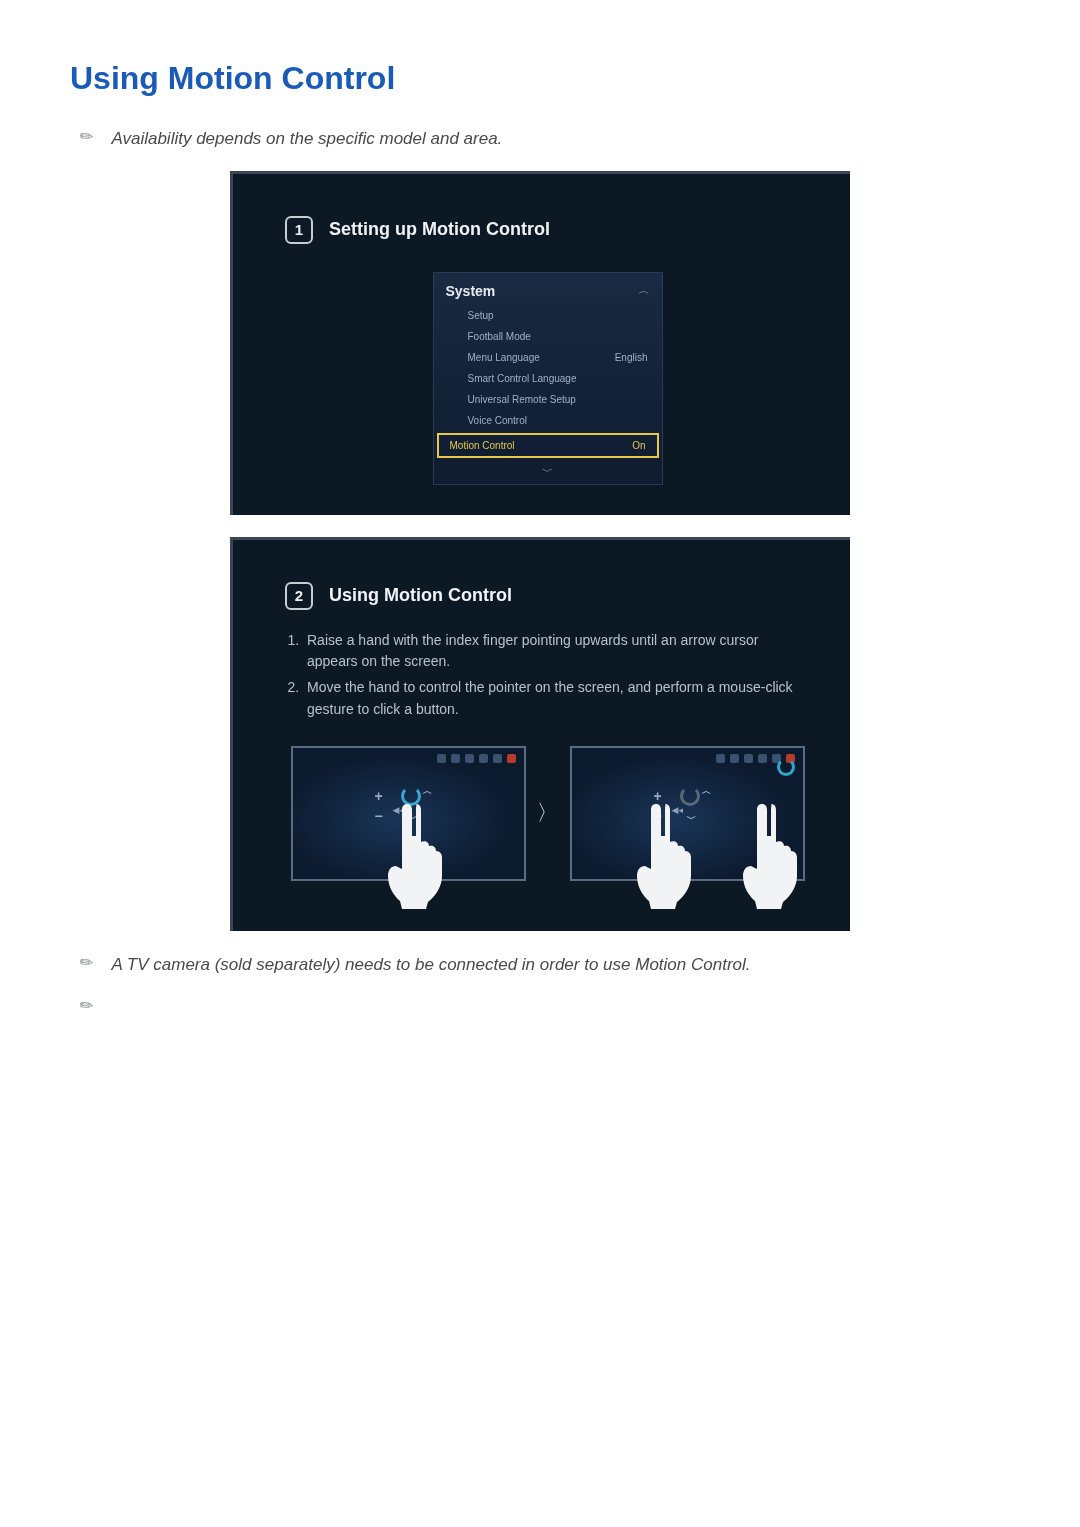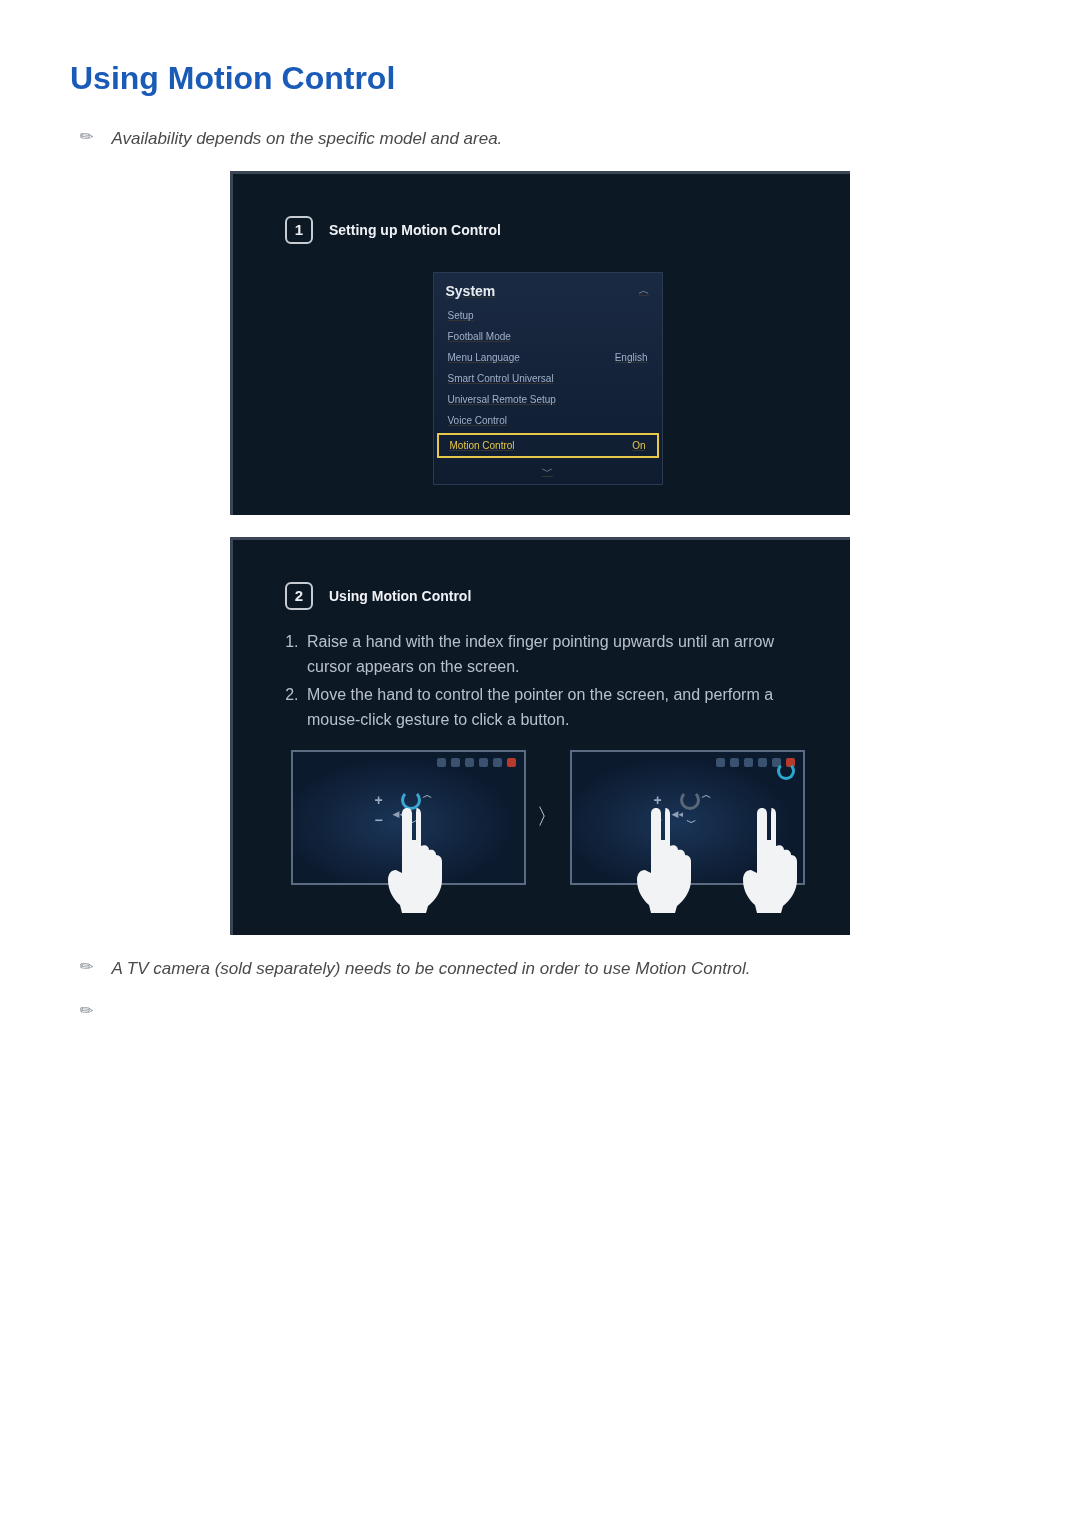--- a/index.html
+++ b/index.html
@@ -66,7 +66,7 @@
   }
   .step-title {
     color: #f0f2f5;
-    font-size: 14px;
+    font-size: 18px;
     font-weight: bold;
   }
   .step-desc {

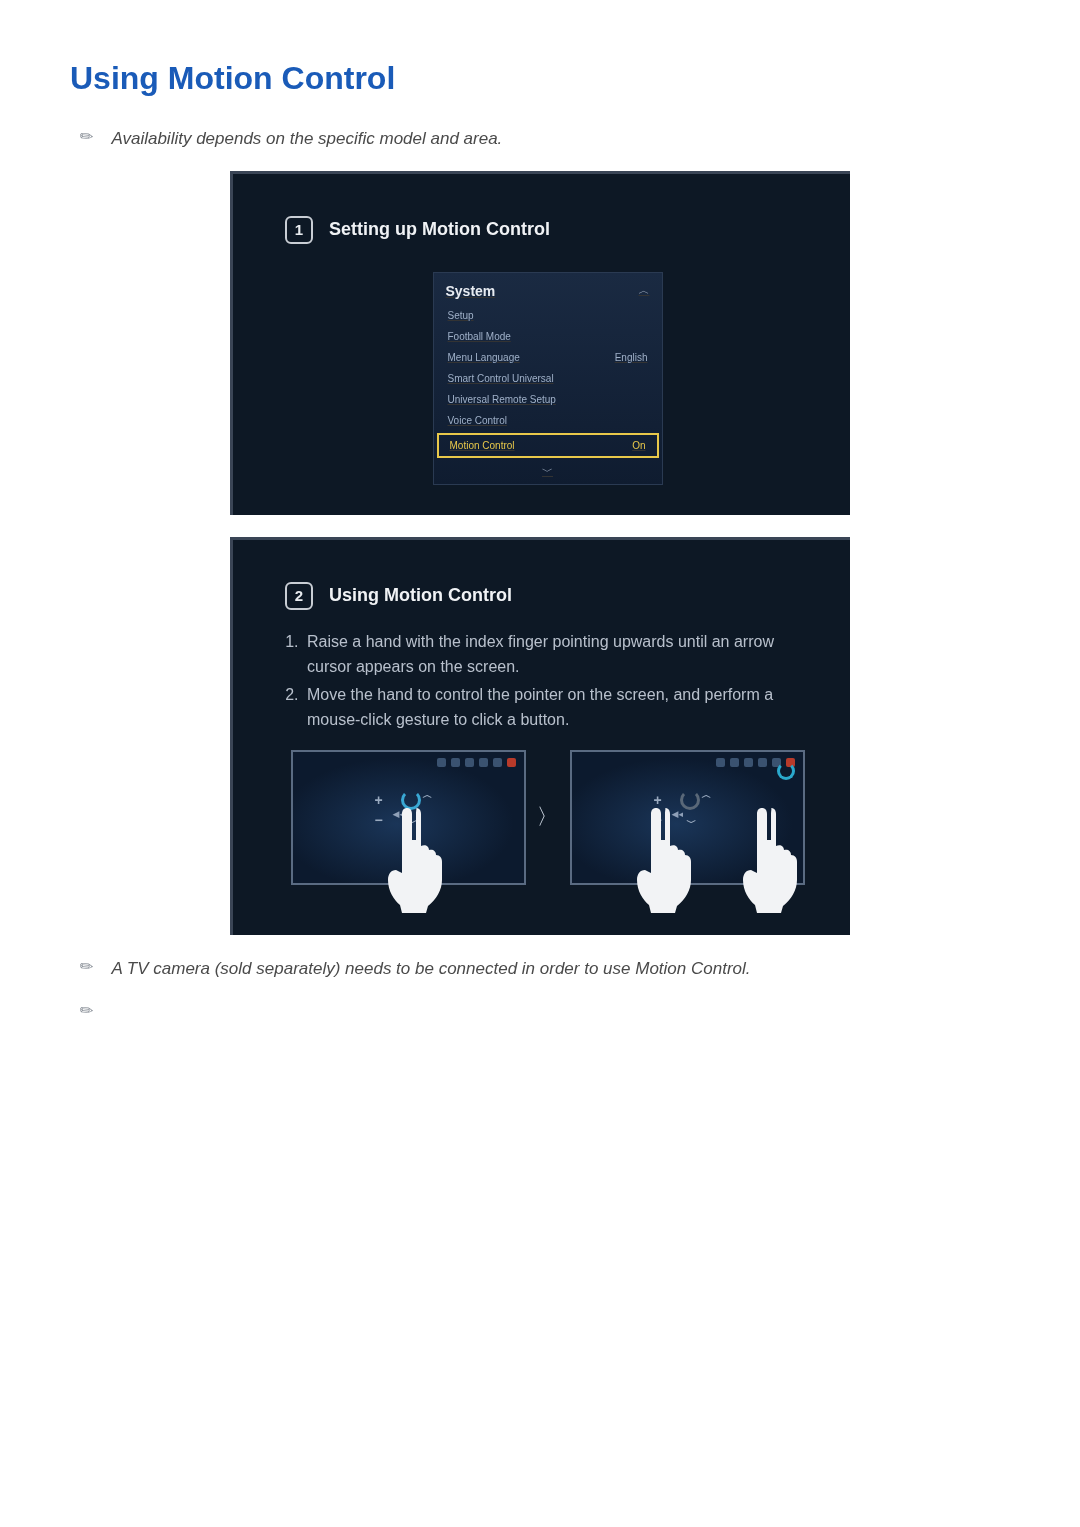--- a/index.html
+++ b/index.html
@@ -81,7 +81,6 @@
     margin: 0 auto;
     background: linear-gradient(#1a2a42, #0f1c30);
     border: 1px solid #2a3a52;
-    text-decoration: underline;
   }
   .sys-title-row {
     display: flex;

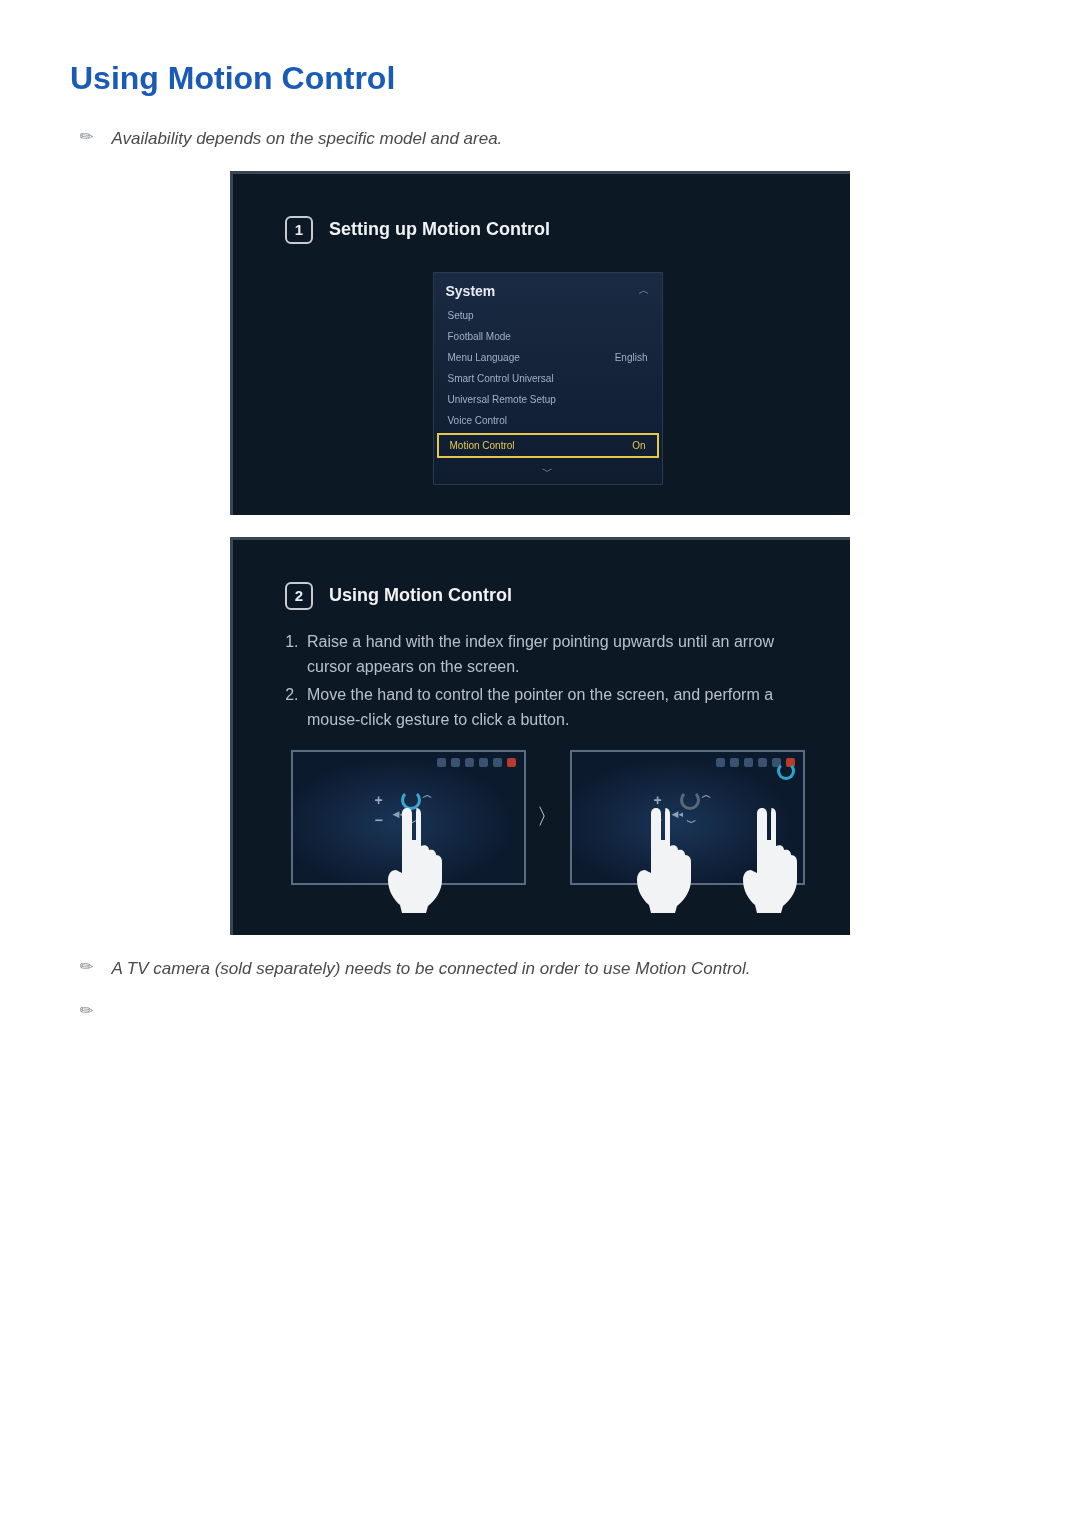--- a/index.html
+++ b/index.html
@@ -103,6 +103,7 @@
     padding: 5px 14px;
     color: #9fb0c8;
     font-size: 10px;
+    margin-left: 20px;
   }
   .sys-item-hl {
     border: 2px solid #e8c84a;

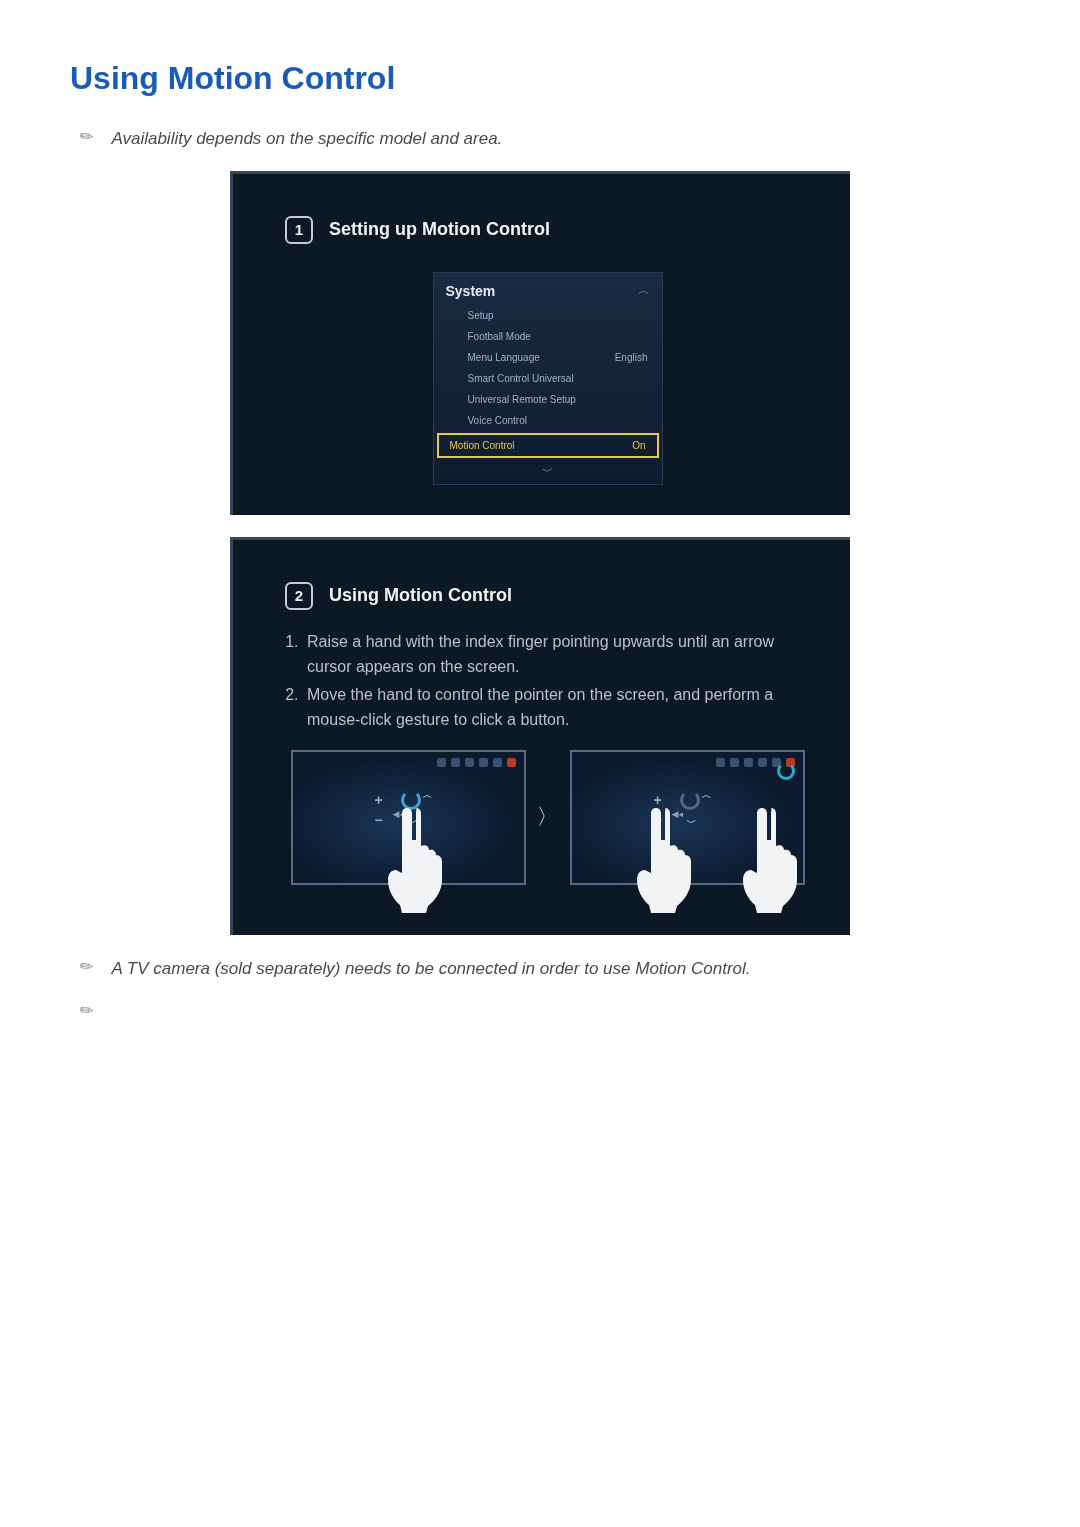--- a/index.html
+++ b/index.html
@@ -243,7 +243,7 @@
           <span>English</span>
         </div>
       <div class="sys-item">
-          <span>Smart Control Universal</span>
+          <span>Smart Control Language</span>
           <span></span>
         </div>
       <div class="sys-item">

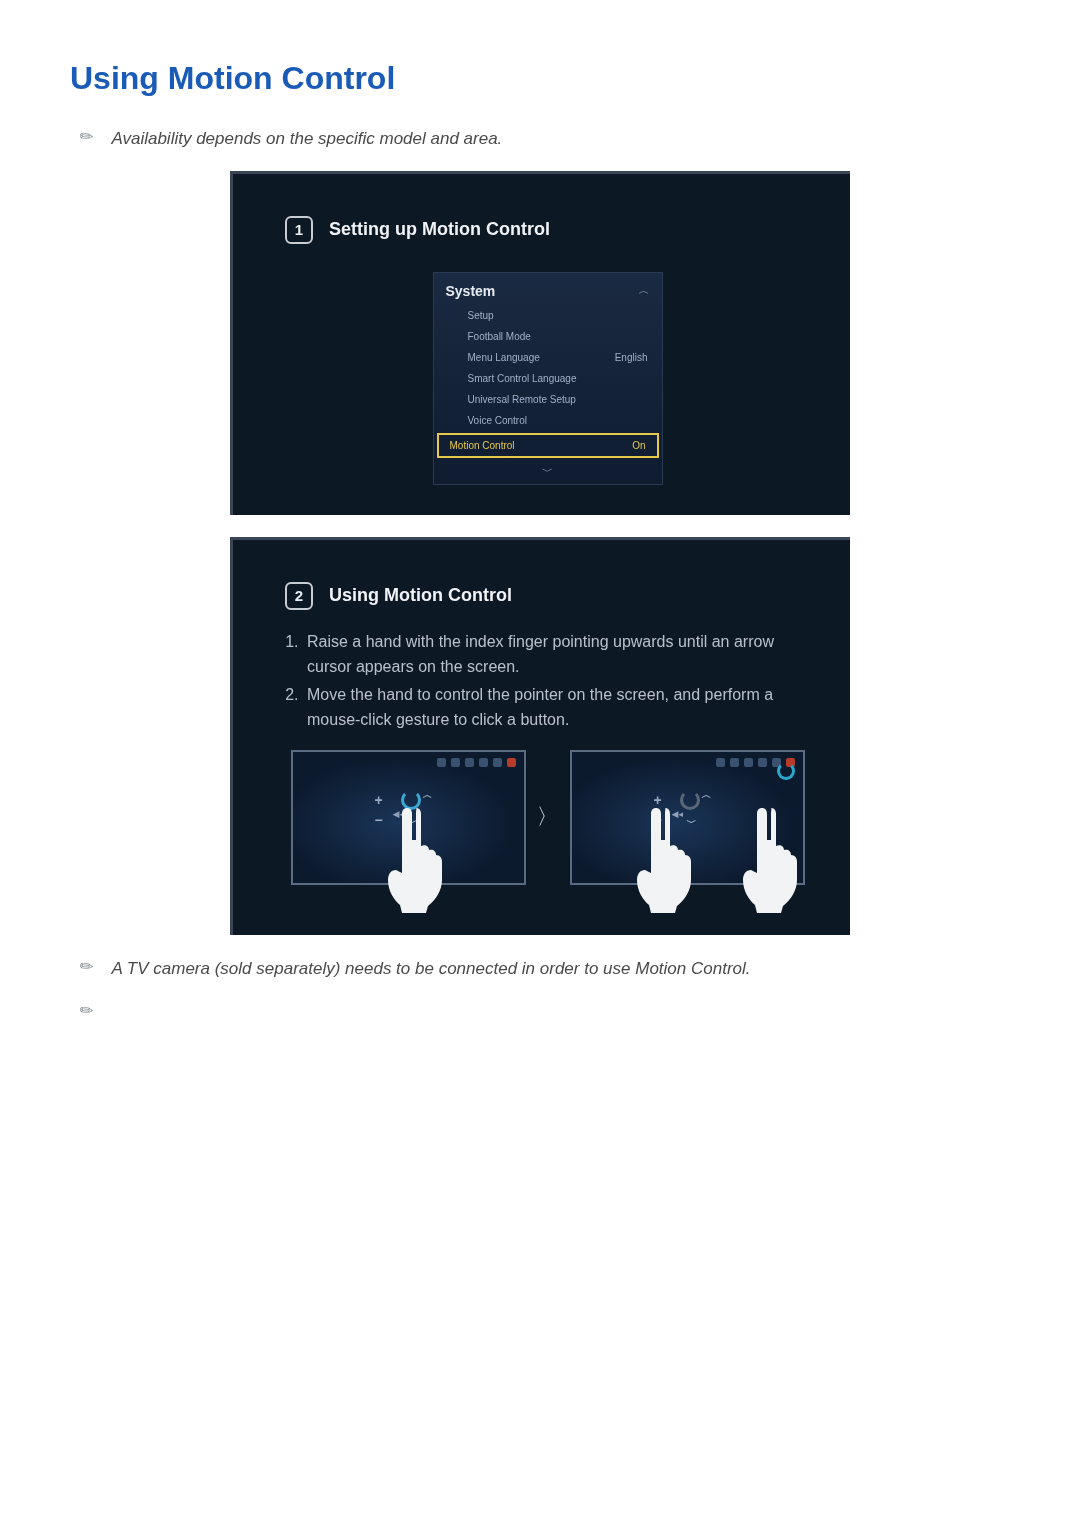--- a/index.html
+++ b/index.html
@@ -122,10 +122,10 @@
   
   .olist {
     color: #b8c0cc;
-    font-size: 16px;
+    font-size: 14px;
     line-height: 1.55;
     padding-left: 18px;
-    margin-bottom: 17px;
+    margin-bottom: 25px;
   }
   .olist li { margin-bottom: 4px; padding-left: 4px;}
   

